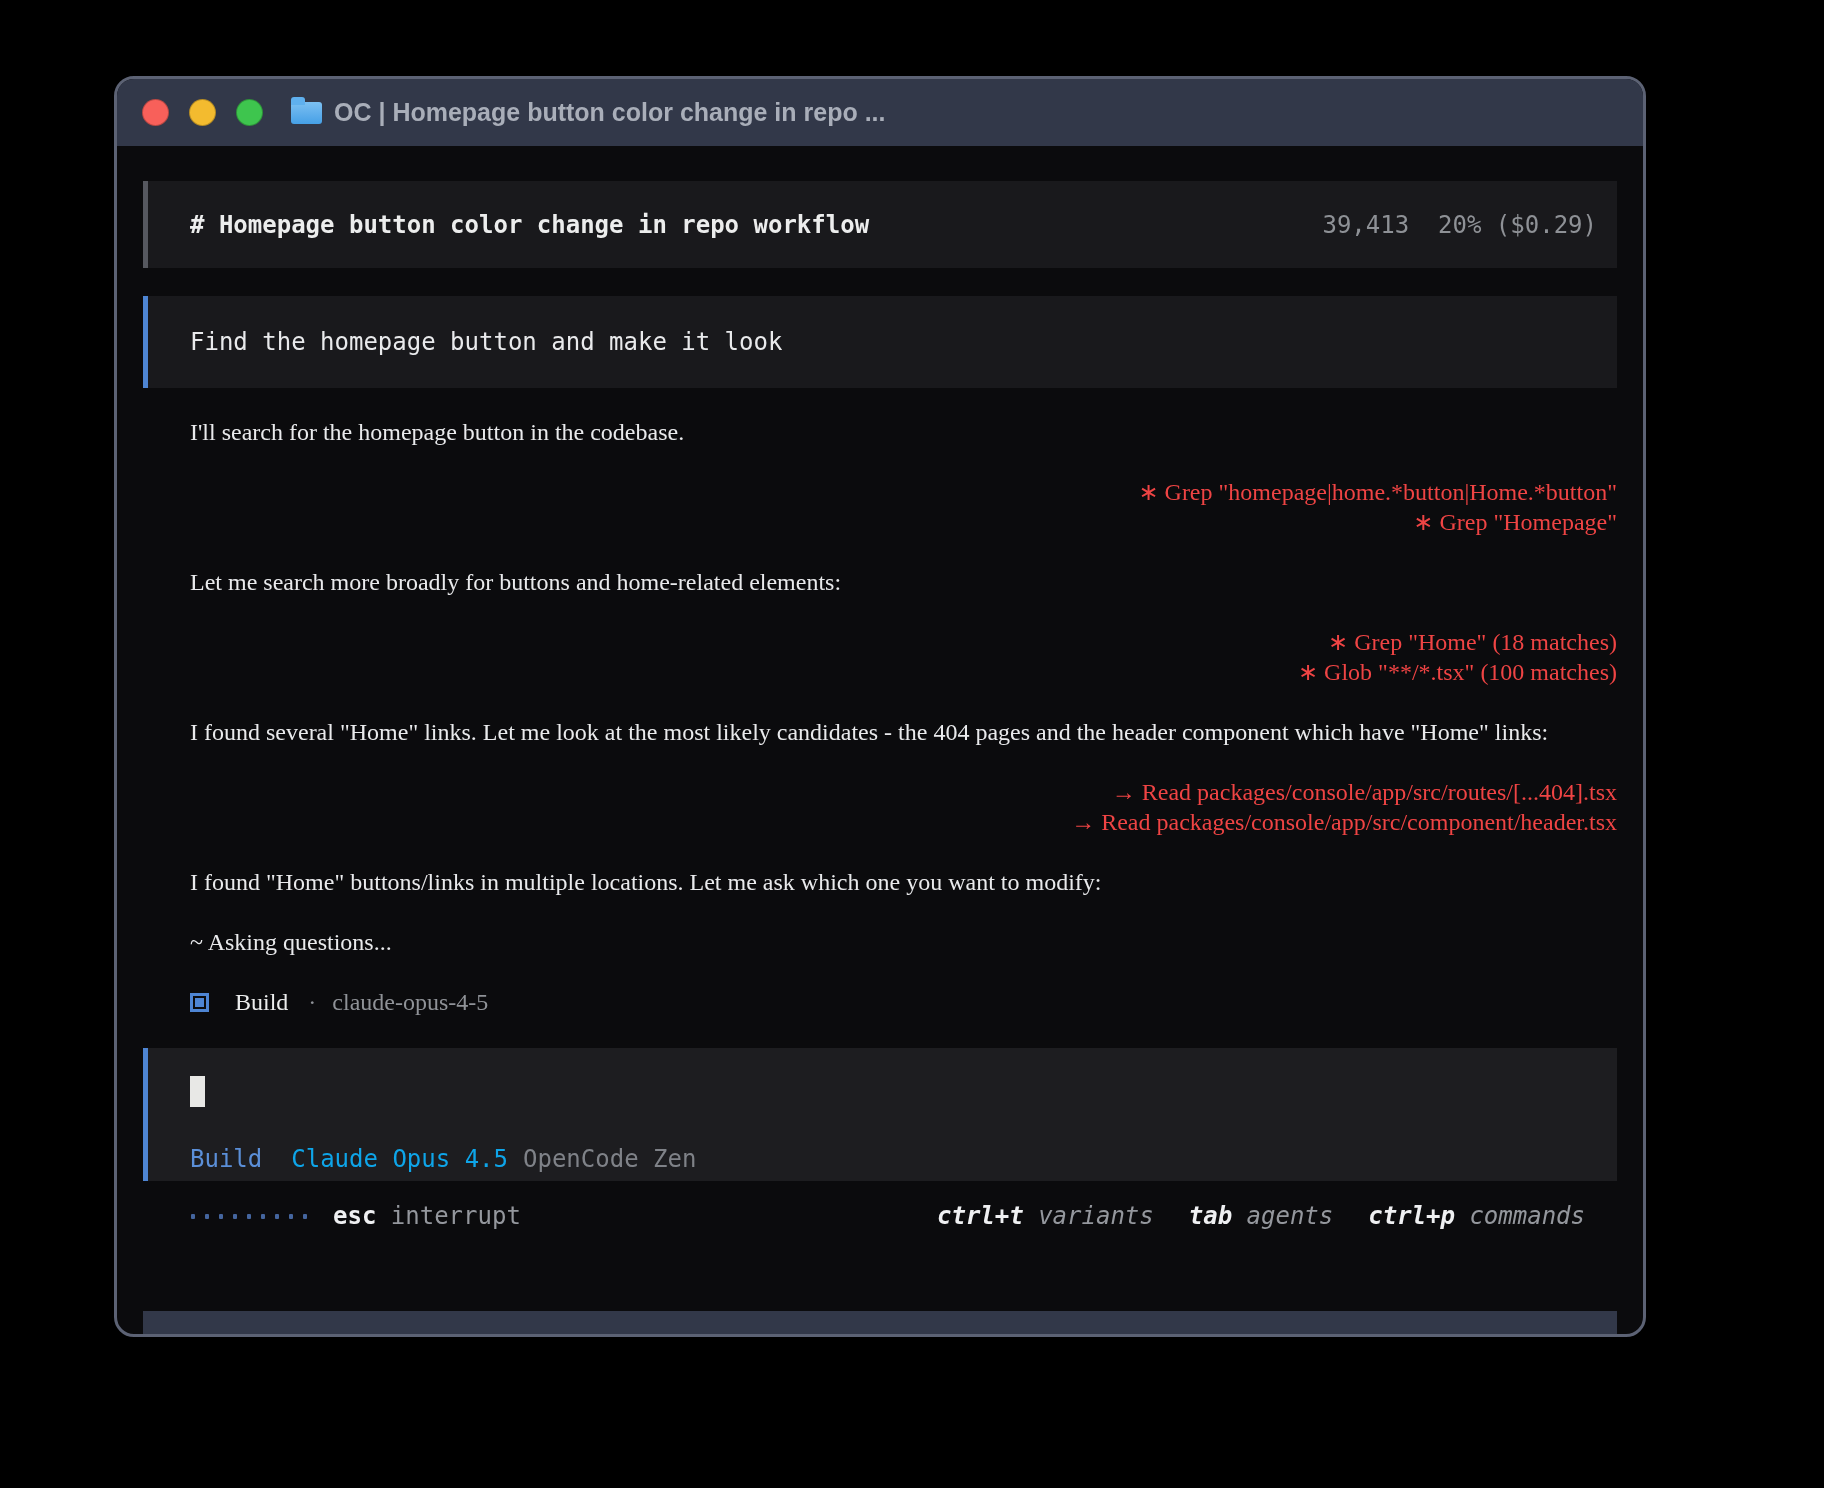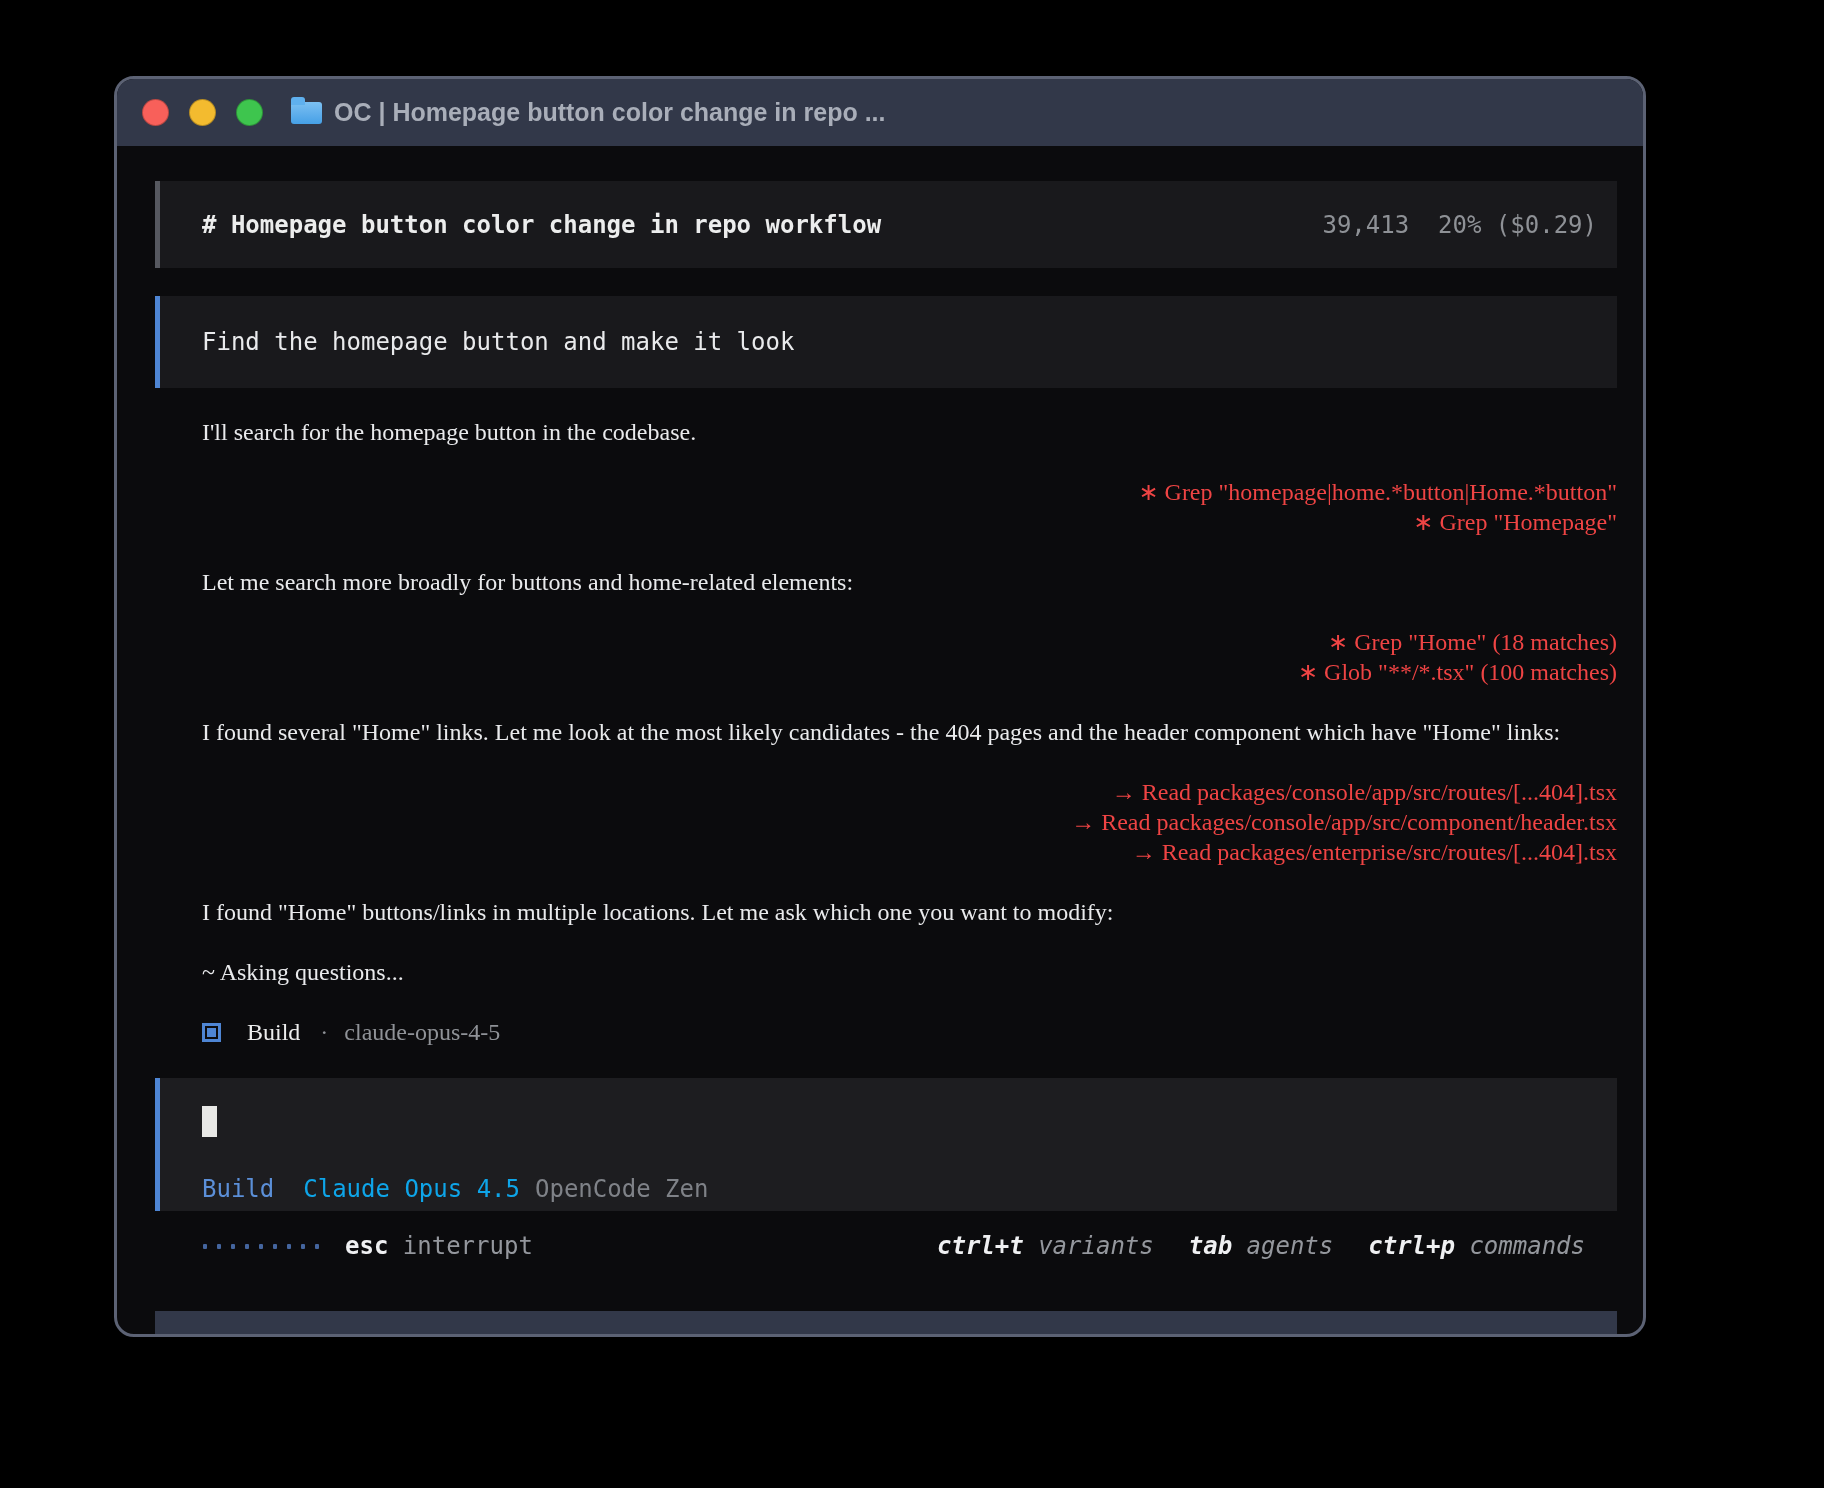--- a/index.html
+++ b/index.html
@@ -28,7 +28,7 @@
 
   
   .content{flex:1;padding:0 26px;display:flex;flex-direction:column;
-           font-size:24px;line-height:30px;color:#e9eaec;margin-left:12px;}
+           font-size:24px;line-height:30px;color:#e9eaec;}
 
   .header-block{margin-top:35px;flex:0 0 87px;background:#19191c;
         border-left:5px solid #56585f;display:flex;align-items:center;

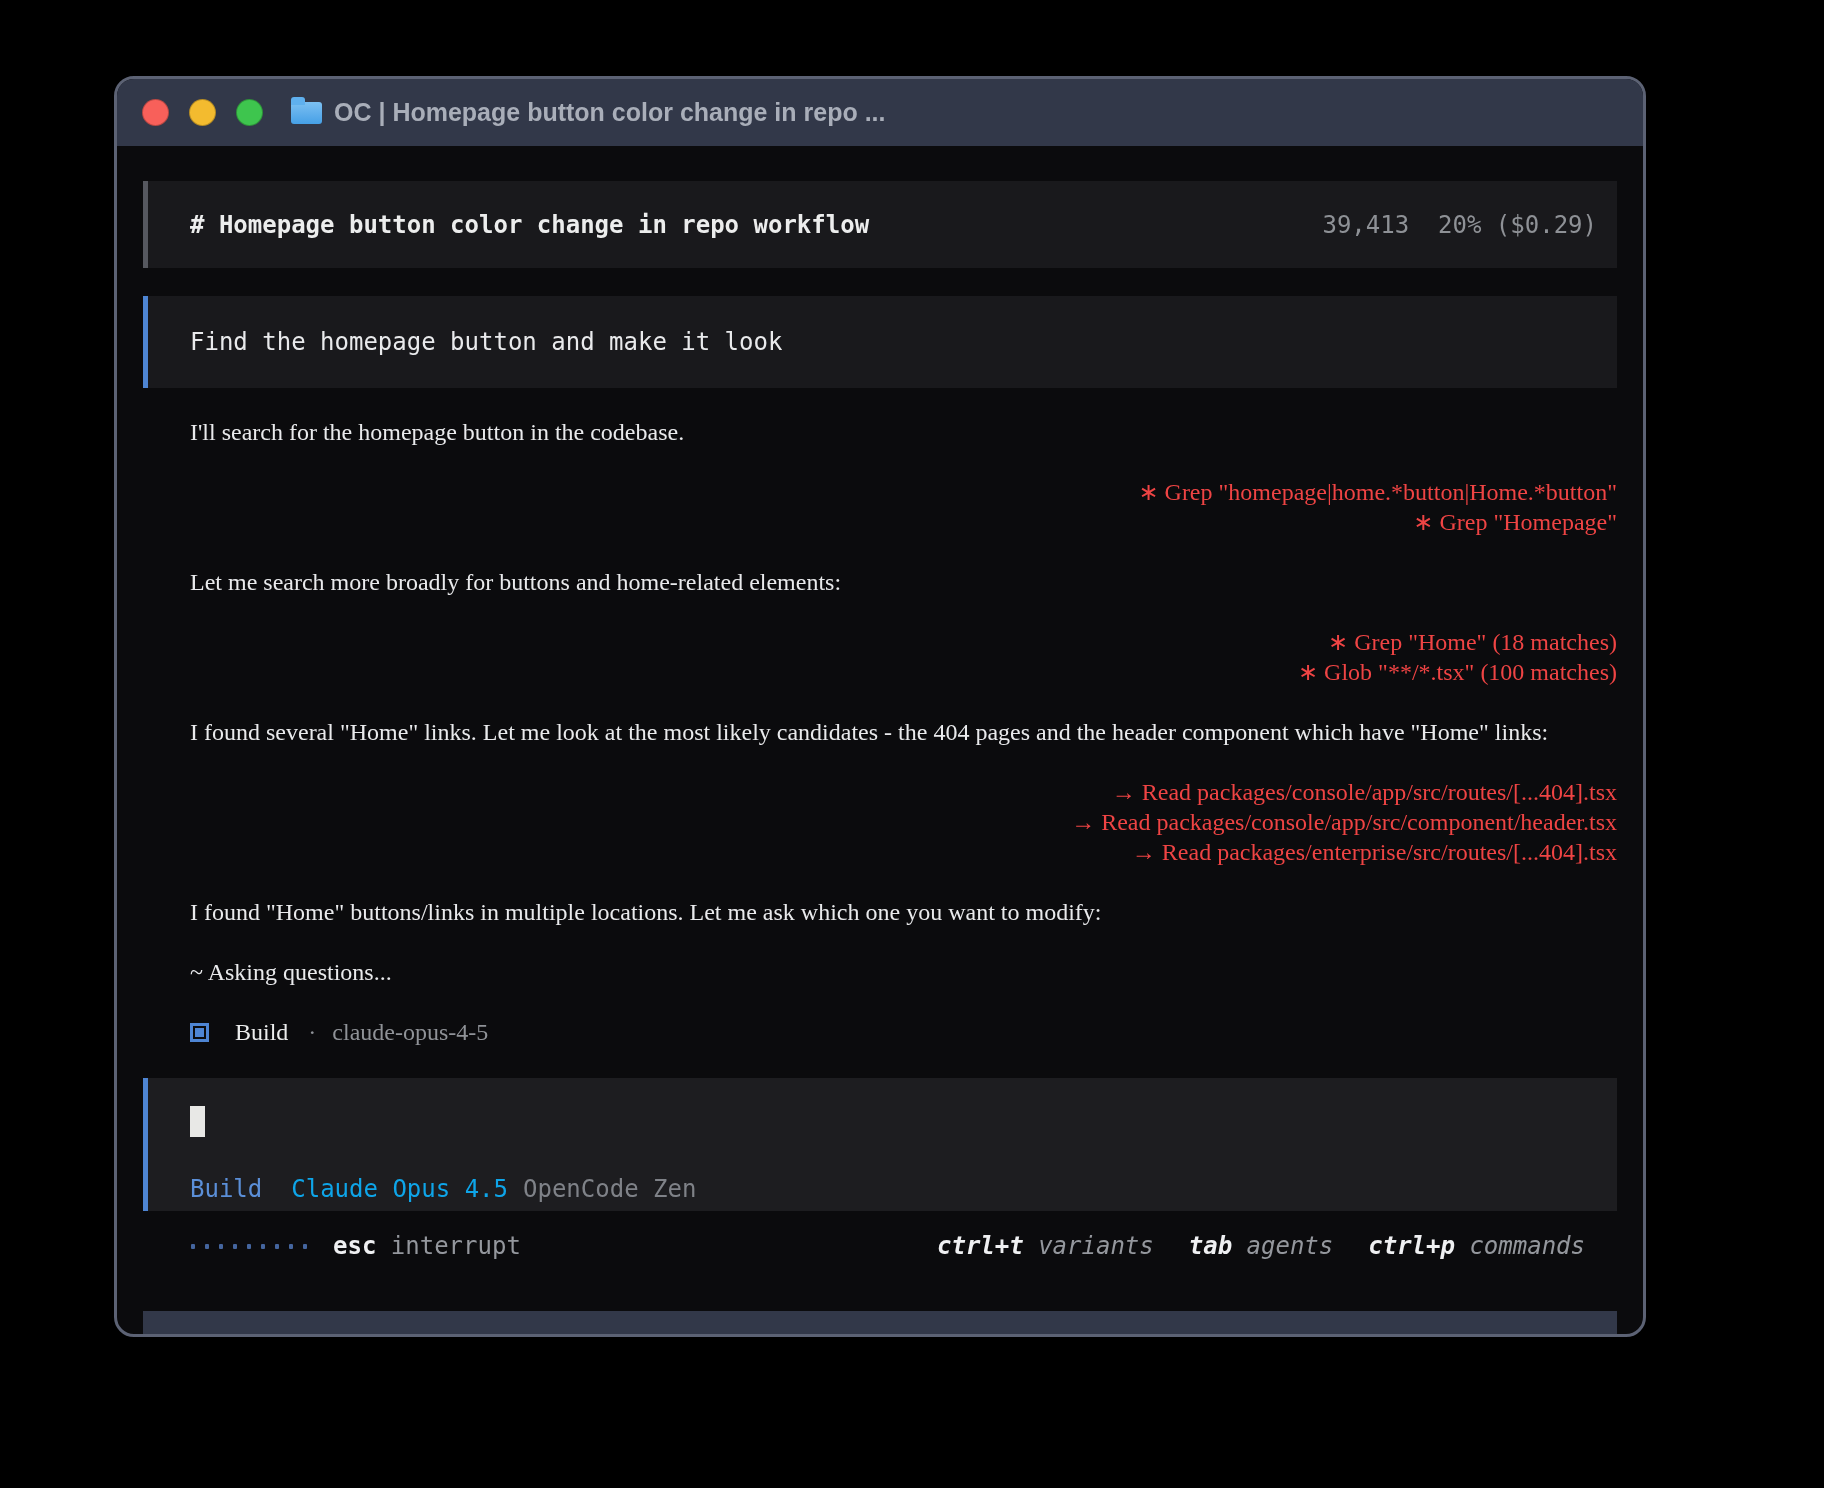--- a/index.html
+++ b/index.html
@@ -113,7 +113,6 @@
         <div class="line"></div>
         <div class="line t-tool">→ Read packages/console/app/src/routes/[...404].tsx</div>
         <div class="line t-tool">→ Read packages/console/app/src/component/header.tsx</div>
-        <div class="line t-tool">→ Read packages/enterprise/src/routes/[...404].tsx</div>
         <div class="line"></div>
         <div class="line">I found "Home" buttons/links in multiple locations. Let me ask which one you want to modify:</div>
         <div class="line"></div>

